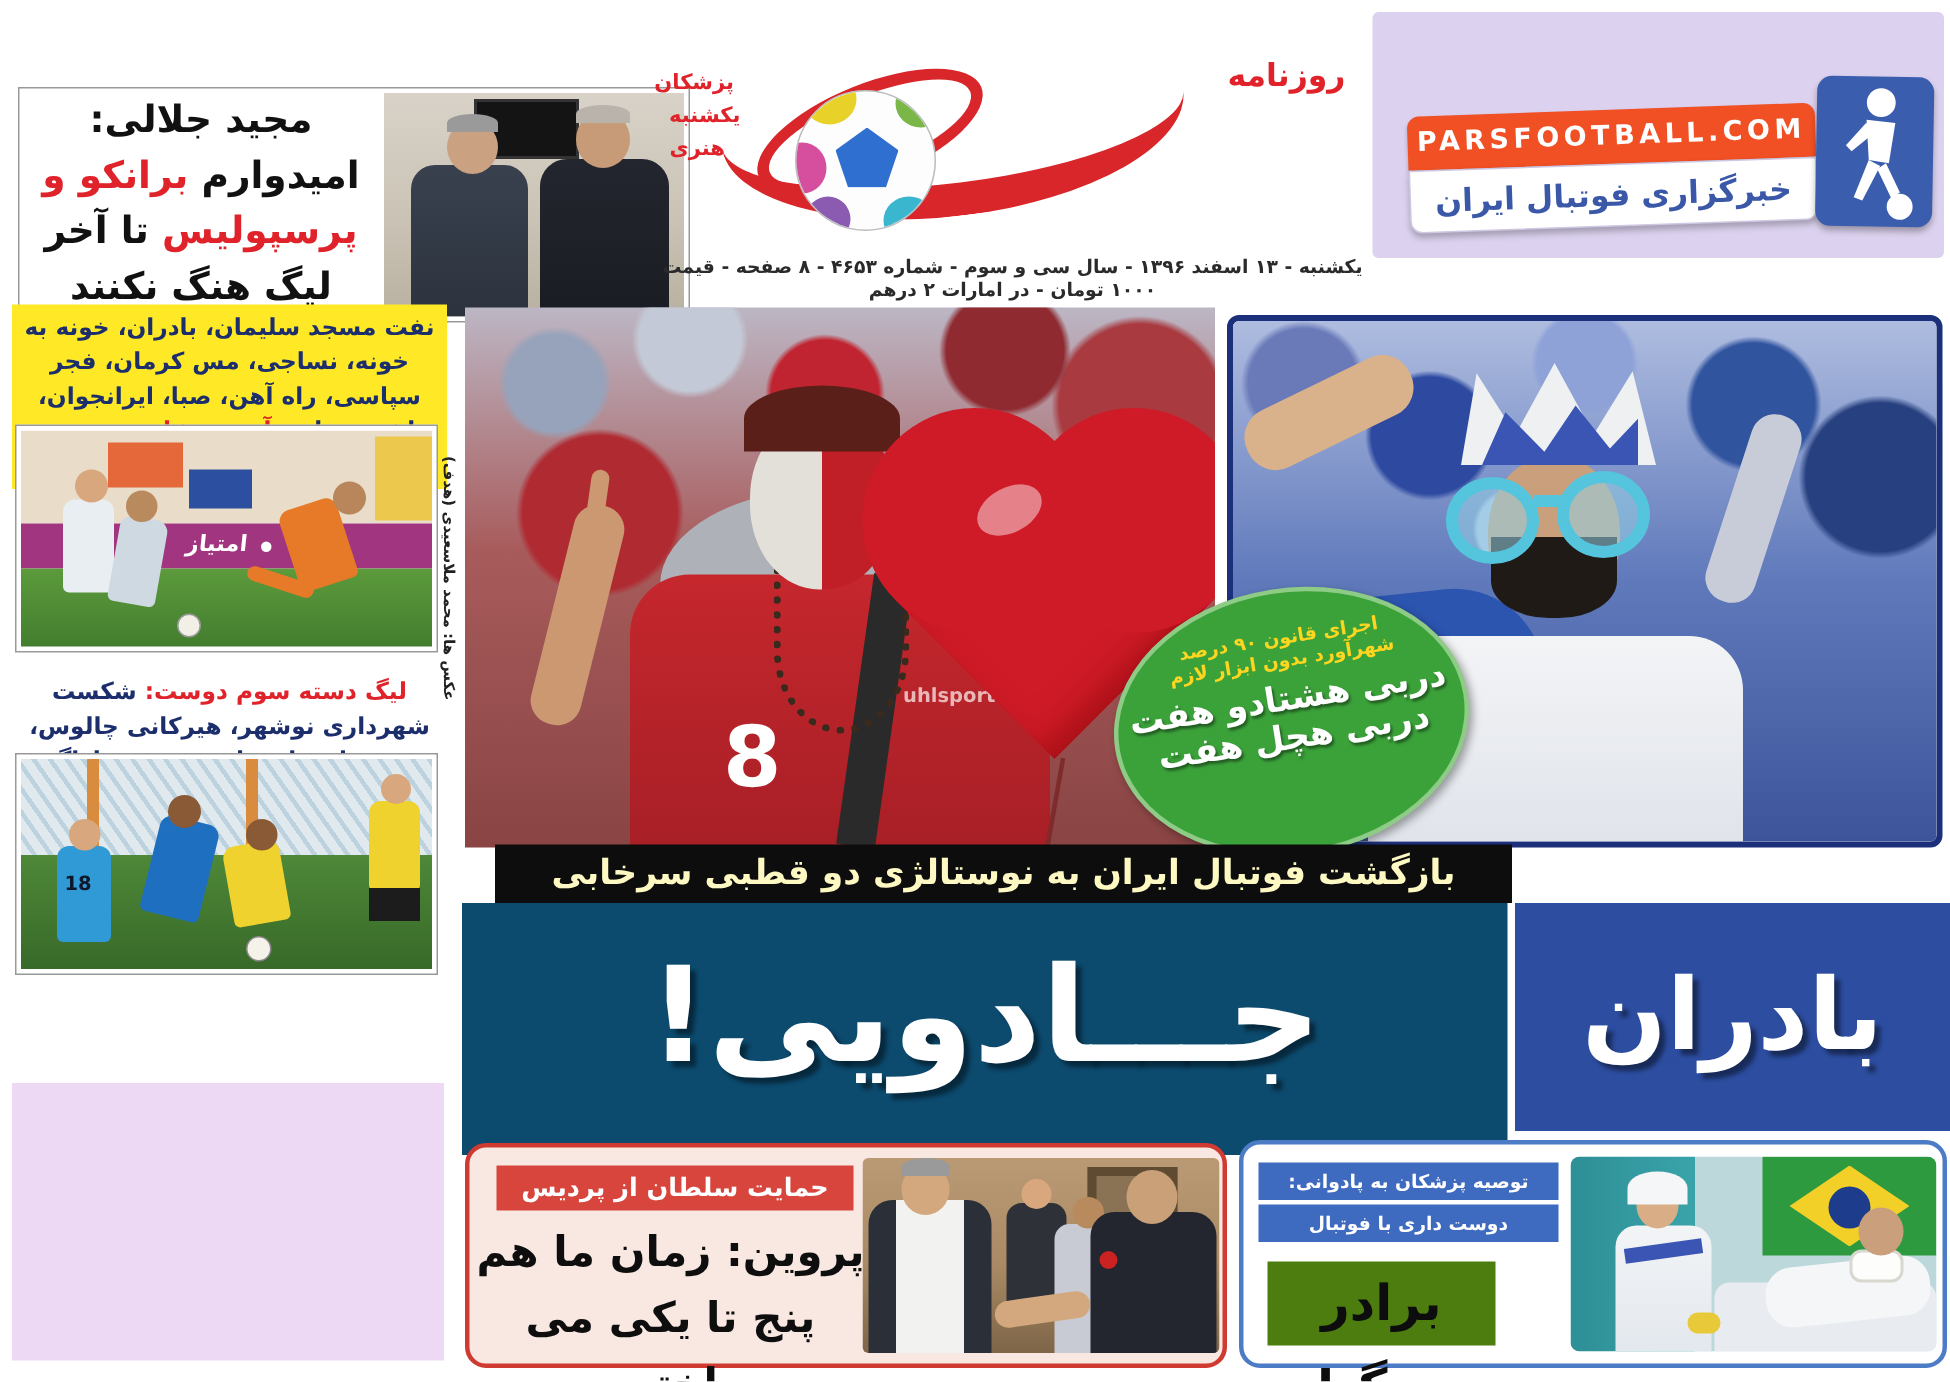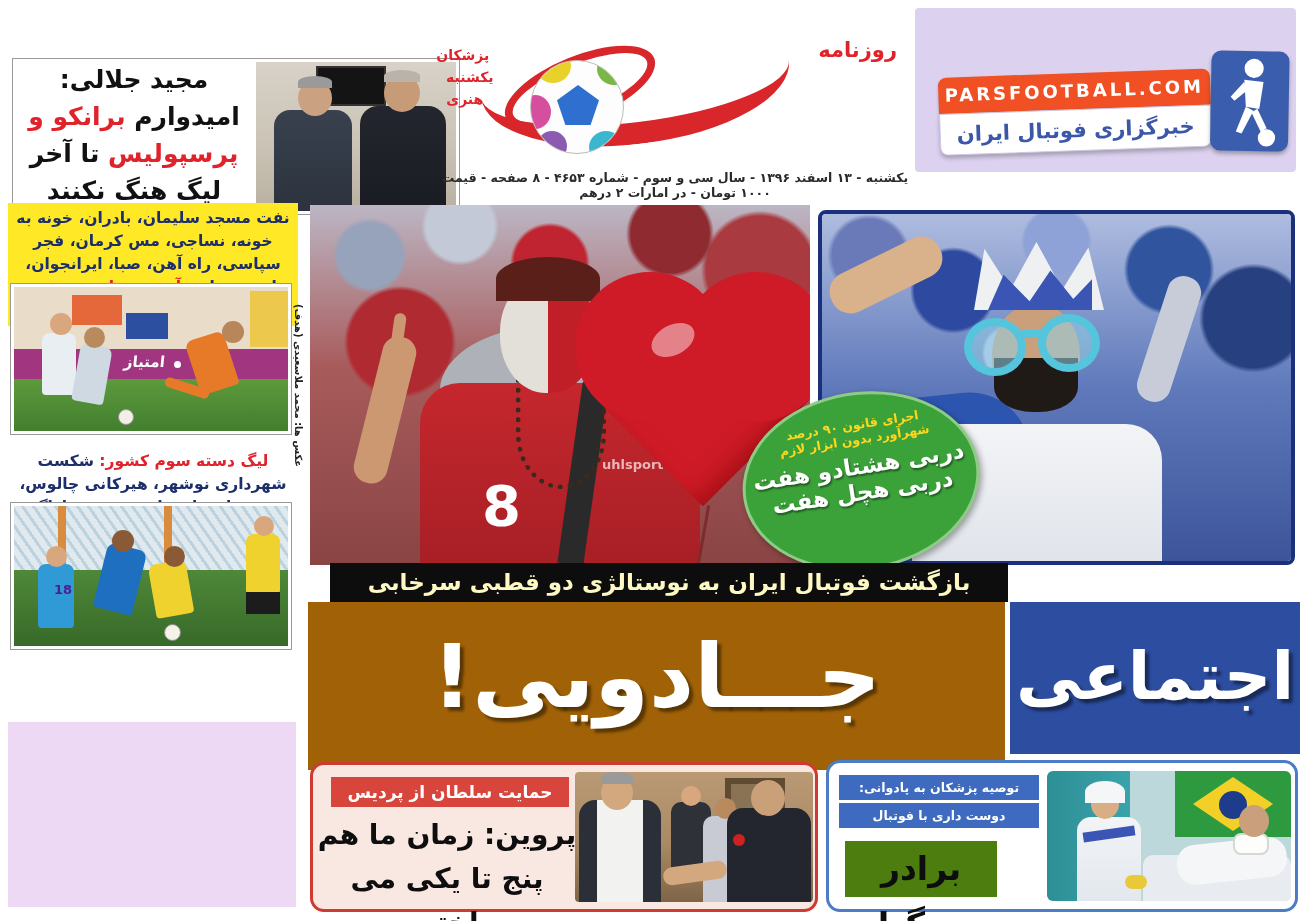--- a/index.html
+++ b/index.html
@@ -143,7 +143,7 @@
   </div>
 
   <div class="abs rtl c b" style="left:8px;top:450px;width:290px;font-size:15.5px;line-height:23px;">
-    <span class="red">لیگ دسته سوم کشور: </span><span class="navy">شکست شهرداری نوشهر، هیرکانی چالوس، شهرداری اردبیل، و توقف پاراگ</span>
+    <span class="red">لیگ دسته سوم دوست: </span><span class="navy">شکست شهرداری نوشهر، هیرکانی چالوس، شهرداری اردبیل، و توقف پاراگ</span>
   </div>
 
   <div class="abs pframe" style="left:10px;top:502px;width:282px;height:148px;">

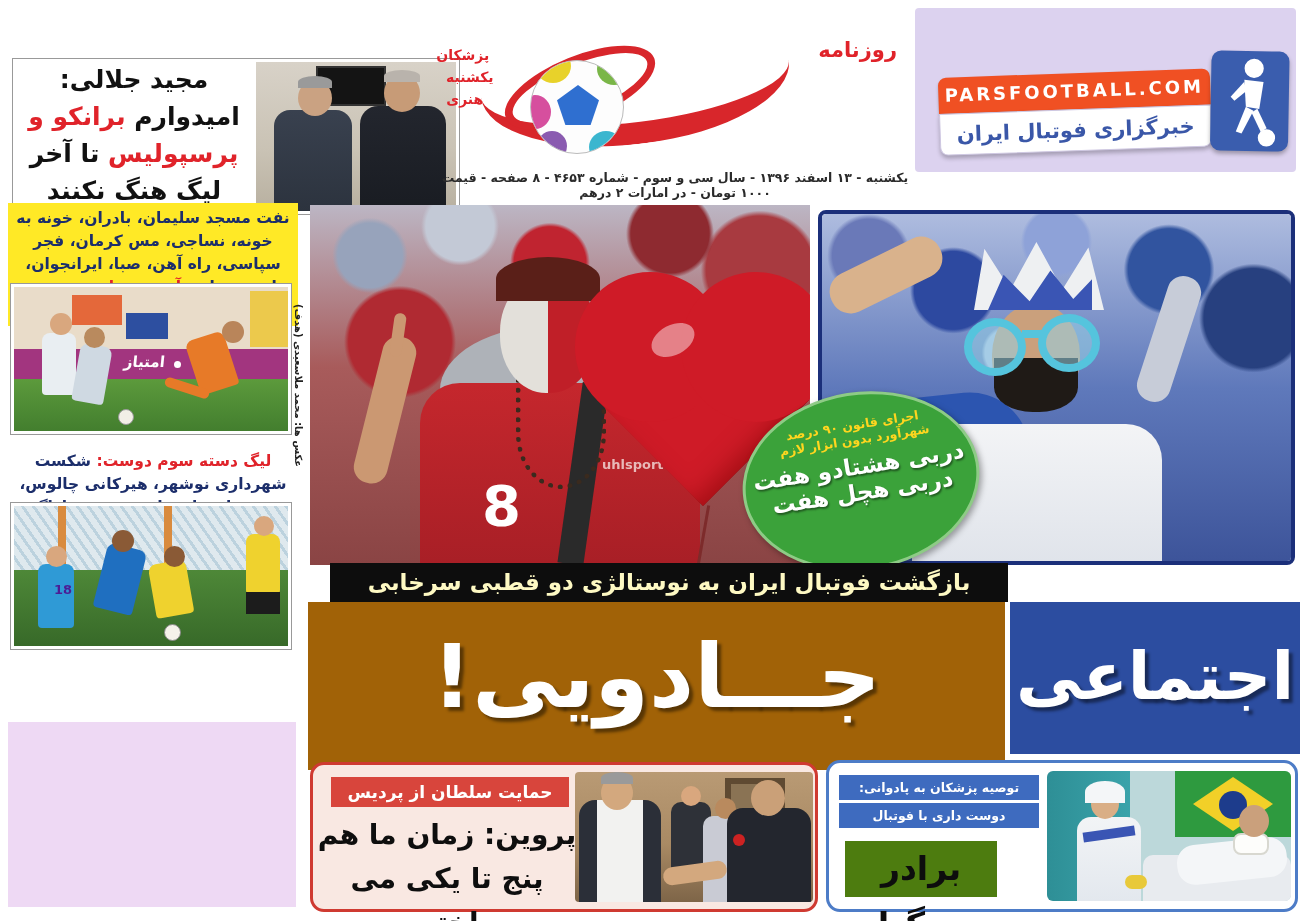--- a/index.html
+++ b/index.html
@@ -153,7 +153,7 @@
       <div class="abs" style="left:150px;top:0;width:8px;height:64px;background:#d98b3e;"></div>
       <div class="abs" style="left:0;top:64px;width:100%;height:84px;background:linear-gradient(180deg,#4e8838,#356627);"></div>
       <div class="player-torso" style="left:24px;top:58px;width:36px;height:64px;background:#2f9ad6;">
-        <span class="abs b" style="left:16px;top:18px;color:#4c1d95;font-size:13px;">18</span>
+        <span class="abs b" style="left:5px;top:18px;color:#0f172a;font-size:13px;">18</span>
       </div>
       <div class="head" style="left:32px;top:40px;width:21px;height:21px;"></div>
       <div class="player-torso" style="left:86px;top:40px;width:40px;height:66px;background:#1f6fc0;transform:rotate(14deg);"></div>

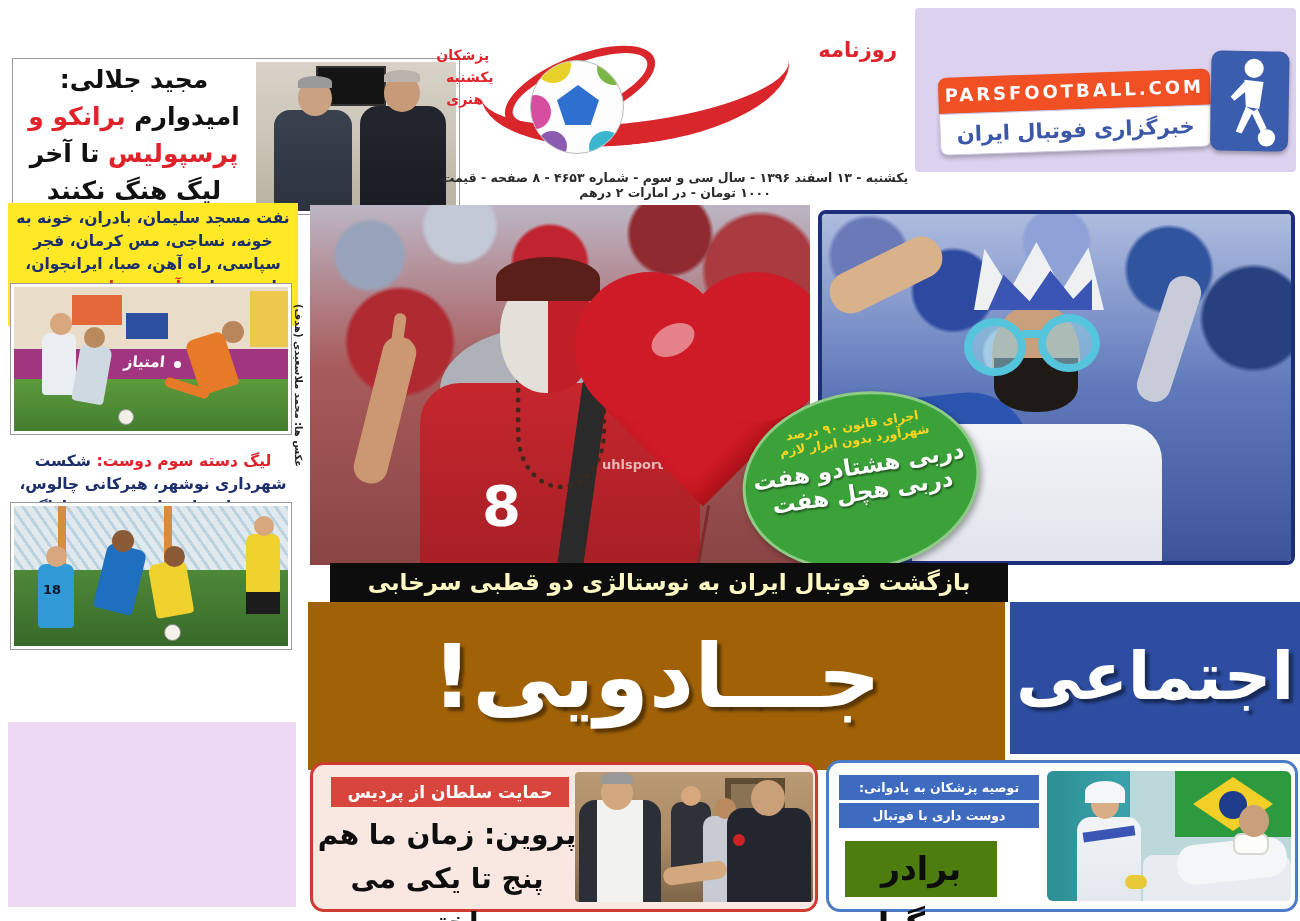--- a/index.html
+++ b/index.html
@@ -216,7 +216,7 @@
     <span class="rtl b" style="display:block;color:#fef9c3;font-size:23px;line-height:39px;">بازگشت فوتبال ایران به نوستالژی دو قطبی سرخابی</span>
   </div>
 
-  <div class="abs c" style="left:308px;top:602px;width:697px;height:168px;background:#a16207;">
+  <div class="abs c" style="left:308px;top:602px;width:697px;height:168px;background:#0c4a6e;">
     <span class="rtl b" style="display:block;color:#fff;font-size:88px;line-height:150px;text-shadow:4px 4px 3px rgba(0,0,0,.45);">جـــادویی!</span>
   </div>
   <div class="abs c" style="left:1010px;top:602px;width:290px;height:152px;background:#2c4da0;">

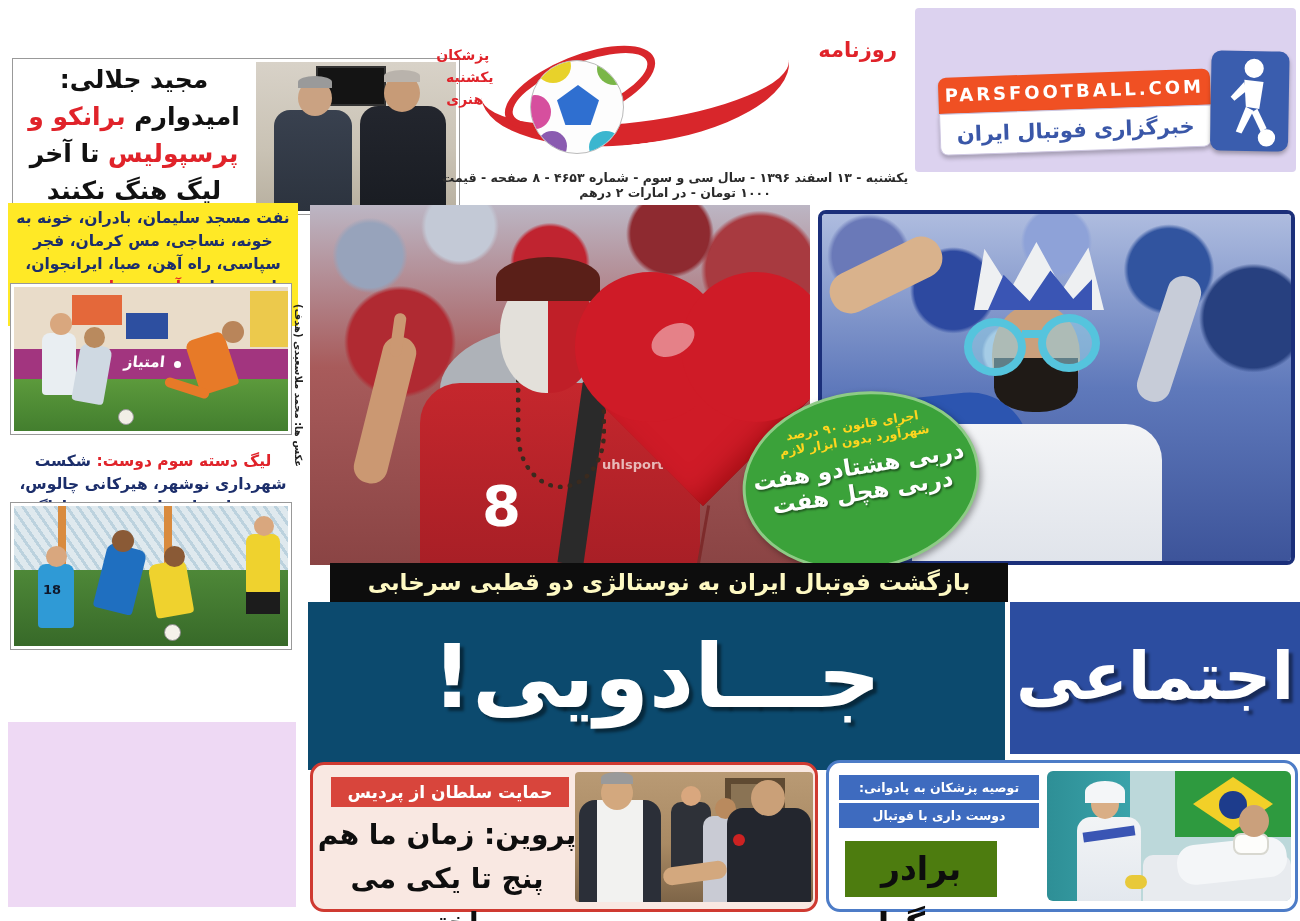--- a/index.html
+++ b/index.html
@@ -220,7 +220,7 @@
     <span class="rtl b" style="display:block;color:#fff;font-size:88px;line-height:150px;text-shadow:4px 4px 3px rgba(0,0,0,.45);">جـــادویی!</span>
   </div>
   <div class="abs c" style="left:1010px;top:602px;width:290px;height:152px;background:#2c4da0;">
-    <span class="rtl b" style="display:block;color:#fff;font-size:66px;line-height:150px;text-shadow:4px 4px 3px rgba(0,0,0,.45);">اجتماعی</span>
+    <span class="rtl b" style="display:block;color:#fff;font-size:66px;line-height:150px;text-shadow:4px 4px 3px rgba(0,0,0,.45);">بادران</span>
   </div>
 
   <div class="abs" style="left:310px;top:762px;width:508px;height:150px;background:#f9e8e2;border:3px solid #cf3a31;border-radius:14px;">

